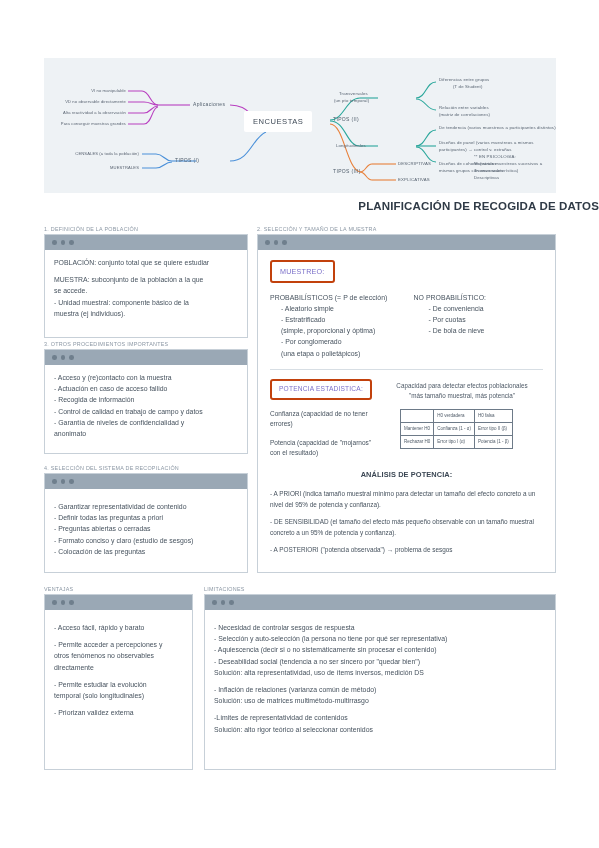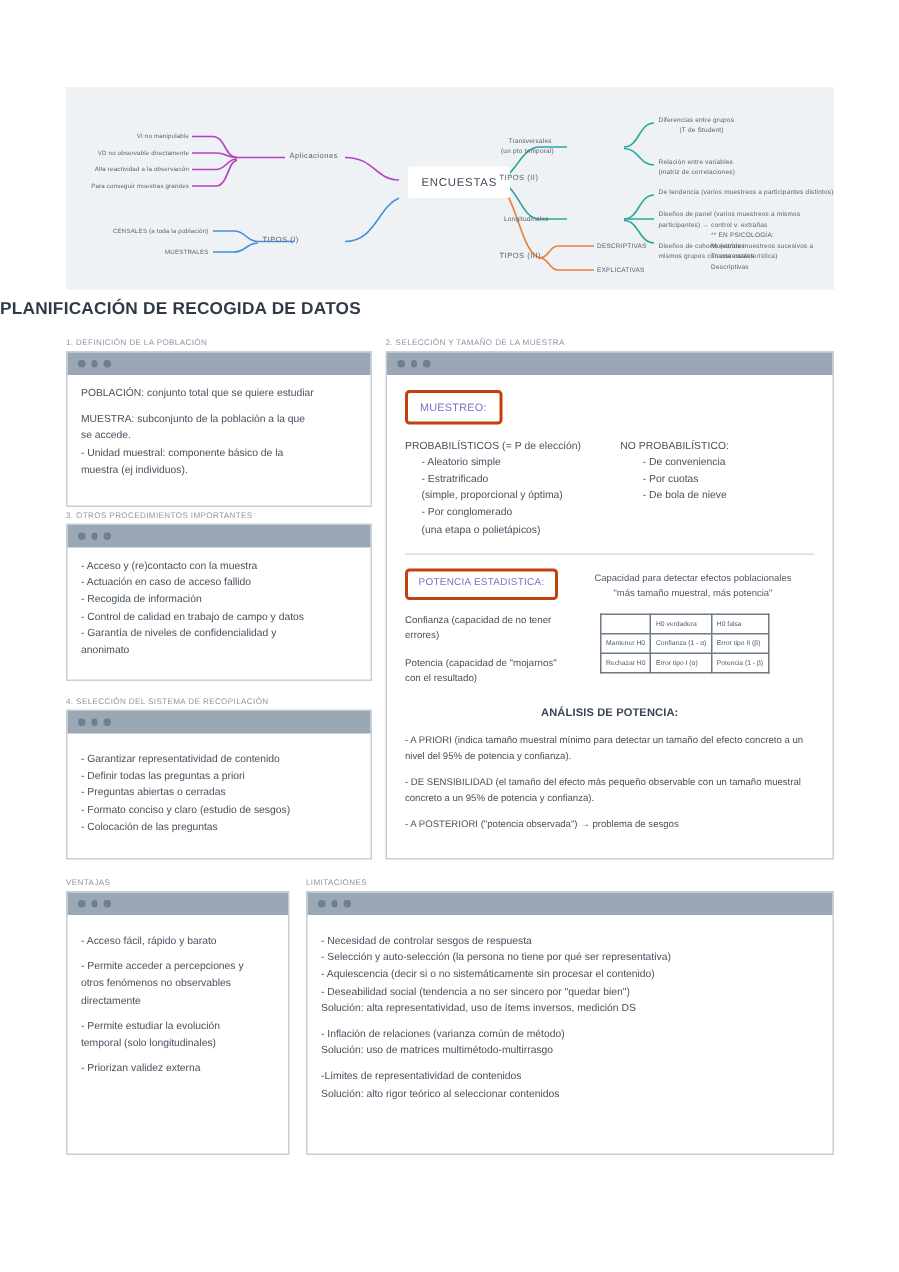--- a/index.html
+++ b/index.html
@@ -110,7 +110,7 @@
     <div class="mm-label r" style="left:25px;top:107px;width:70px;">MUESTRALES</div>
     <div class="mm-branch" style="left:131px;top:99px;">TIPOS (I)</div>
 
-    <div class="mm-node" style="left:228px;top:53px;">ENCUESTAS</div>
+    <div class="mm-node" style="left:200px;top:53px;">ENCUESTAS</div>
 
     <div class="mm-branch" style="left:289px;top:58px;">TIPOS (II)</div>
     <div class="mm-branch" style="left:289px;top:110px;">TIPOS (III)</div>

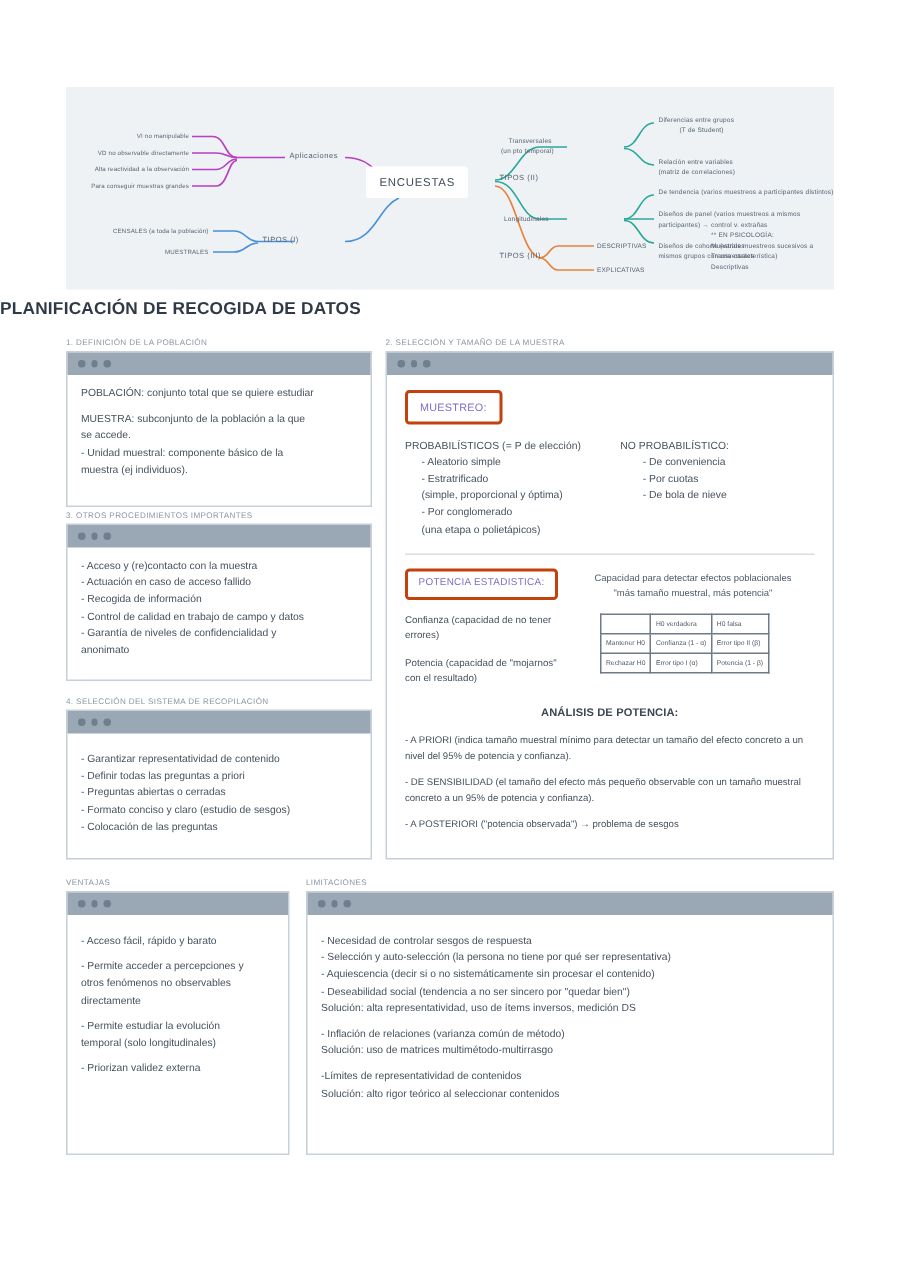--- a/index.html
+++ b/index.html
@@ -22,7 +22,7 @@
   .mm-sub{position:absolute;font-size:4.3px;letter-spacing:.15px;color:#55616f;white-space:nowrap;line-height:1.6;}
 
   
-  .doc-title{position:absolute;left:0;top:200px;width:599px;text-align:left;
+  .doc-title{position:absolute;left:0;top:200px;width:599px;text-align:right;
     font-size:11.5px;font-weight:bold;color:#2f3a46;letter-spacing:.15px;}
 
   

